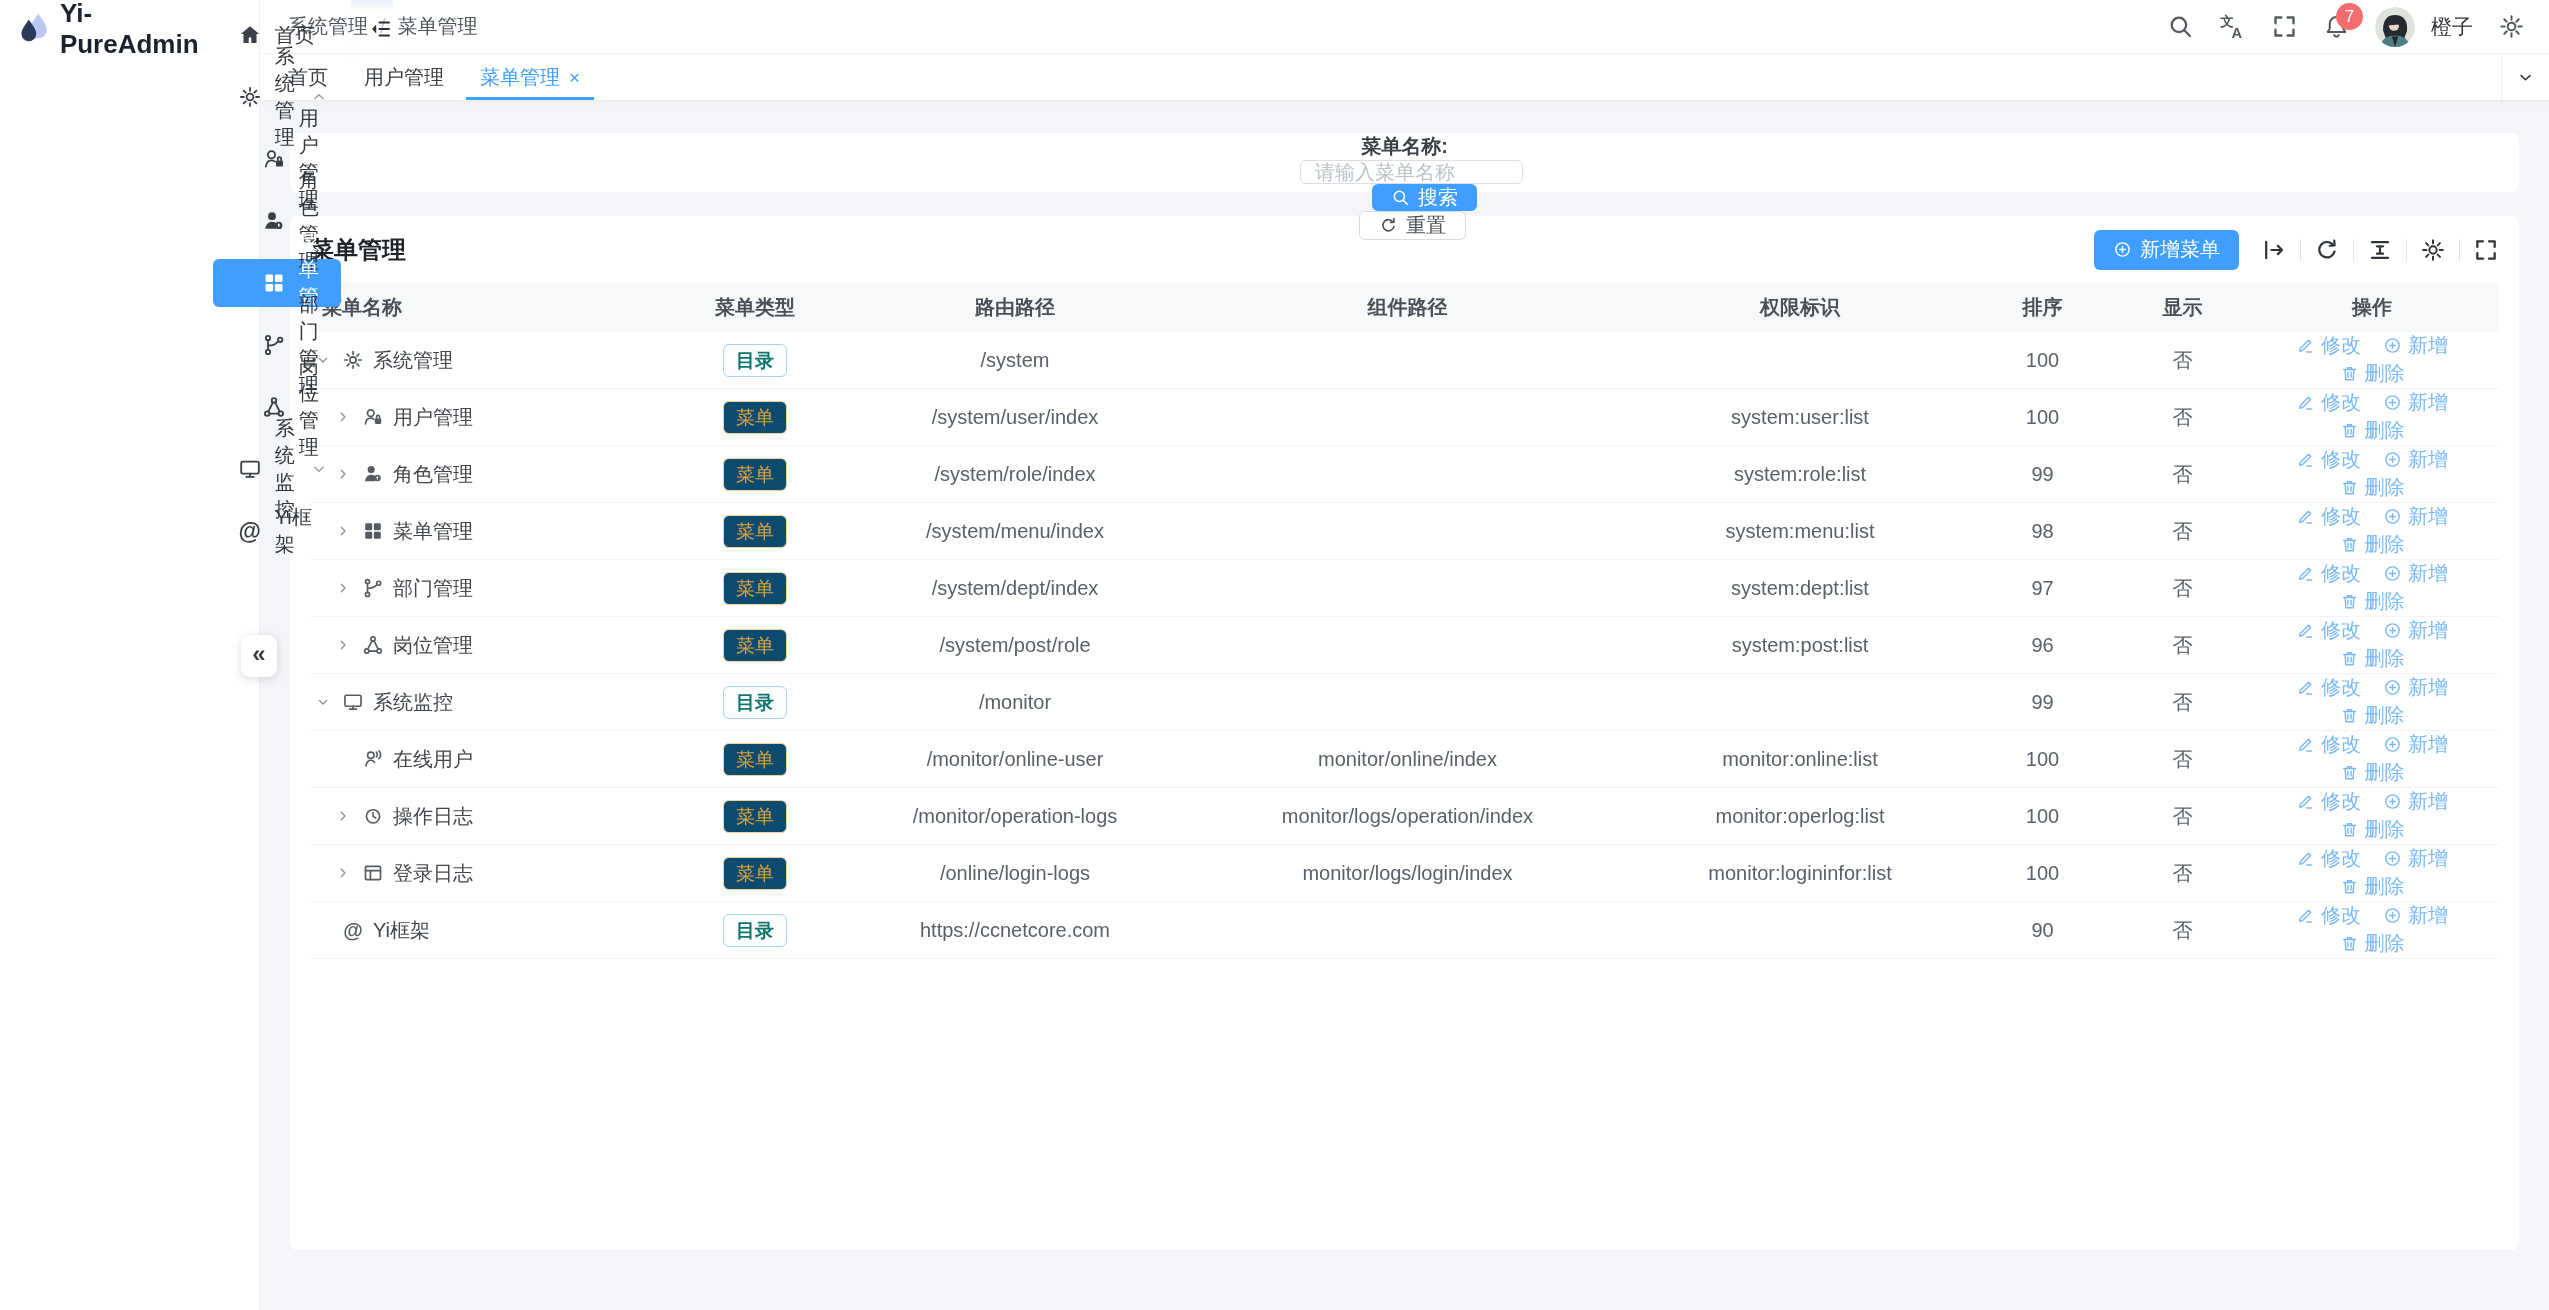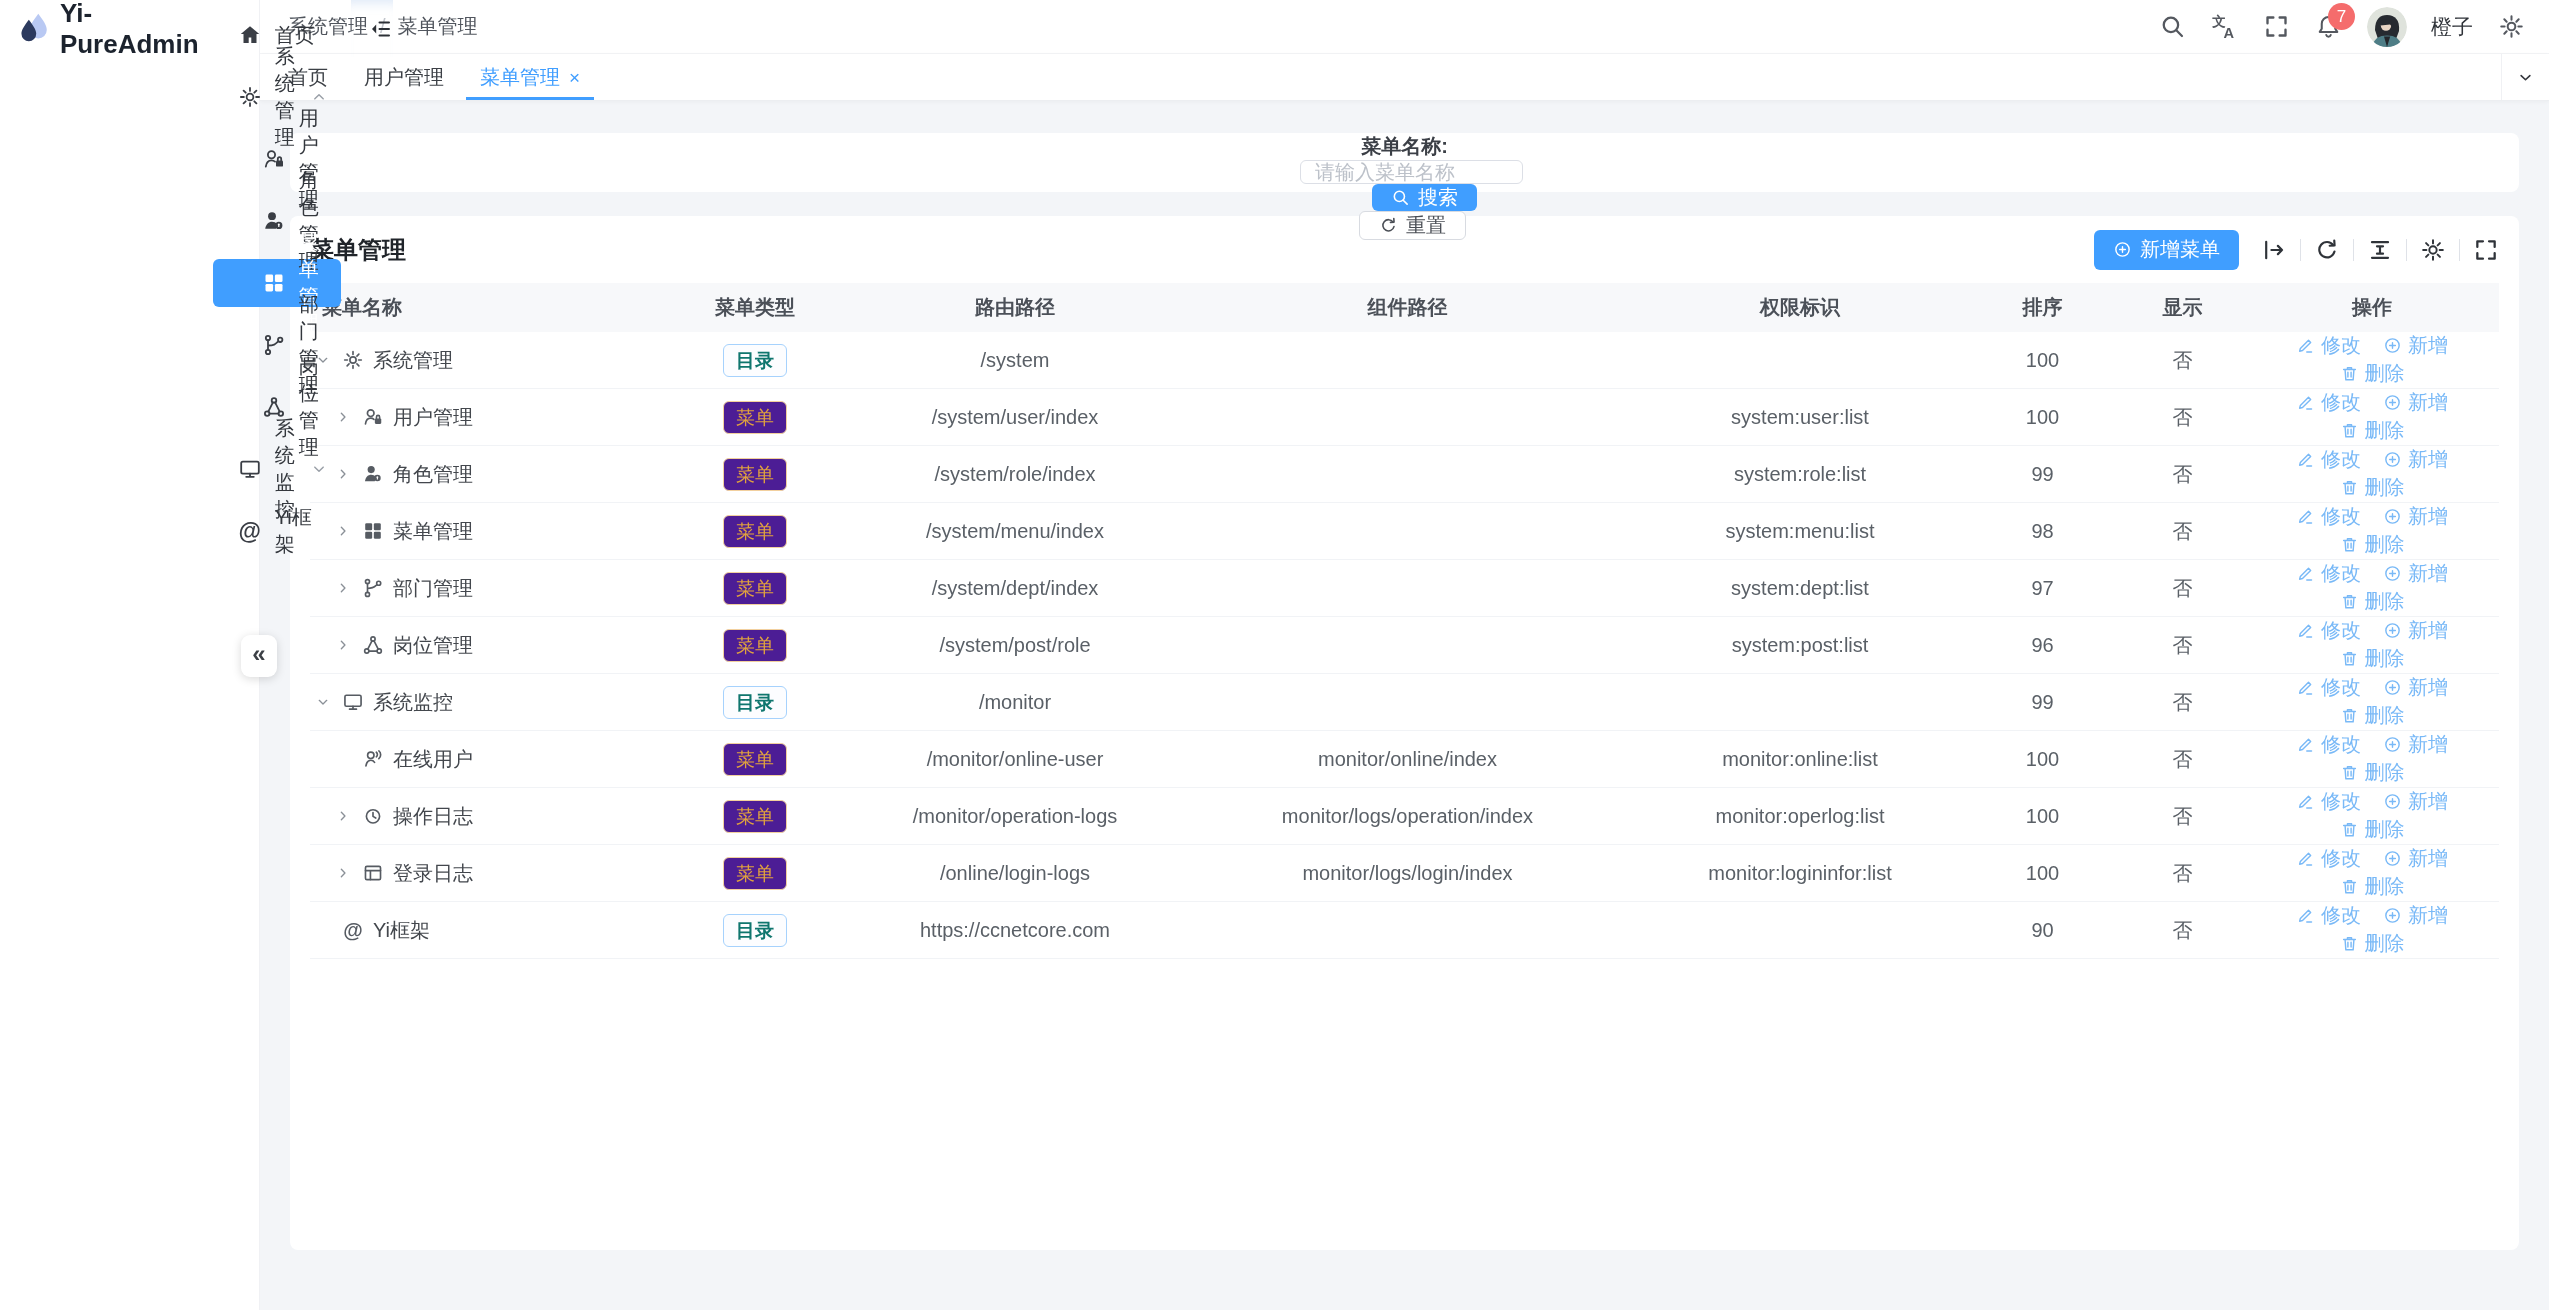--- a/index.html
+++ b/index.html
@@ -55,7 +55,7 @@
   .badge { position:absolute; top:-10px; right:-13px; min-width:27px; height:27px; padding:0 6px;
            border-radius:14px; background:var(--badge); color:#fff; font-size:17px;
            display:flex; align-items:center; justify-content:center; }
-  .user-chip { display:flex; align-items:center; gap:24px; cursor:pointer; }
+  .user-chip { display:flex; align-items:center; gap:16px; cursor:pointer; }
   .avatar { width:40px; height:40px; border-radius:50%; overflow:hidden; display:inline-flex; flex-shrink:0; }
   .avatar svg { width:100%; height:100%; }
   .user-name { font-size:21px; color:#2e3238; }

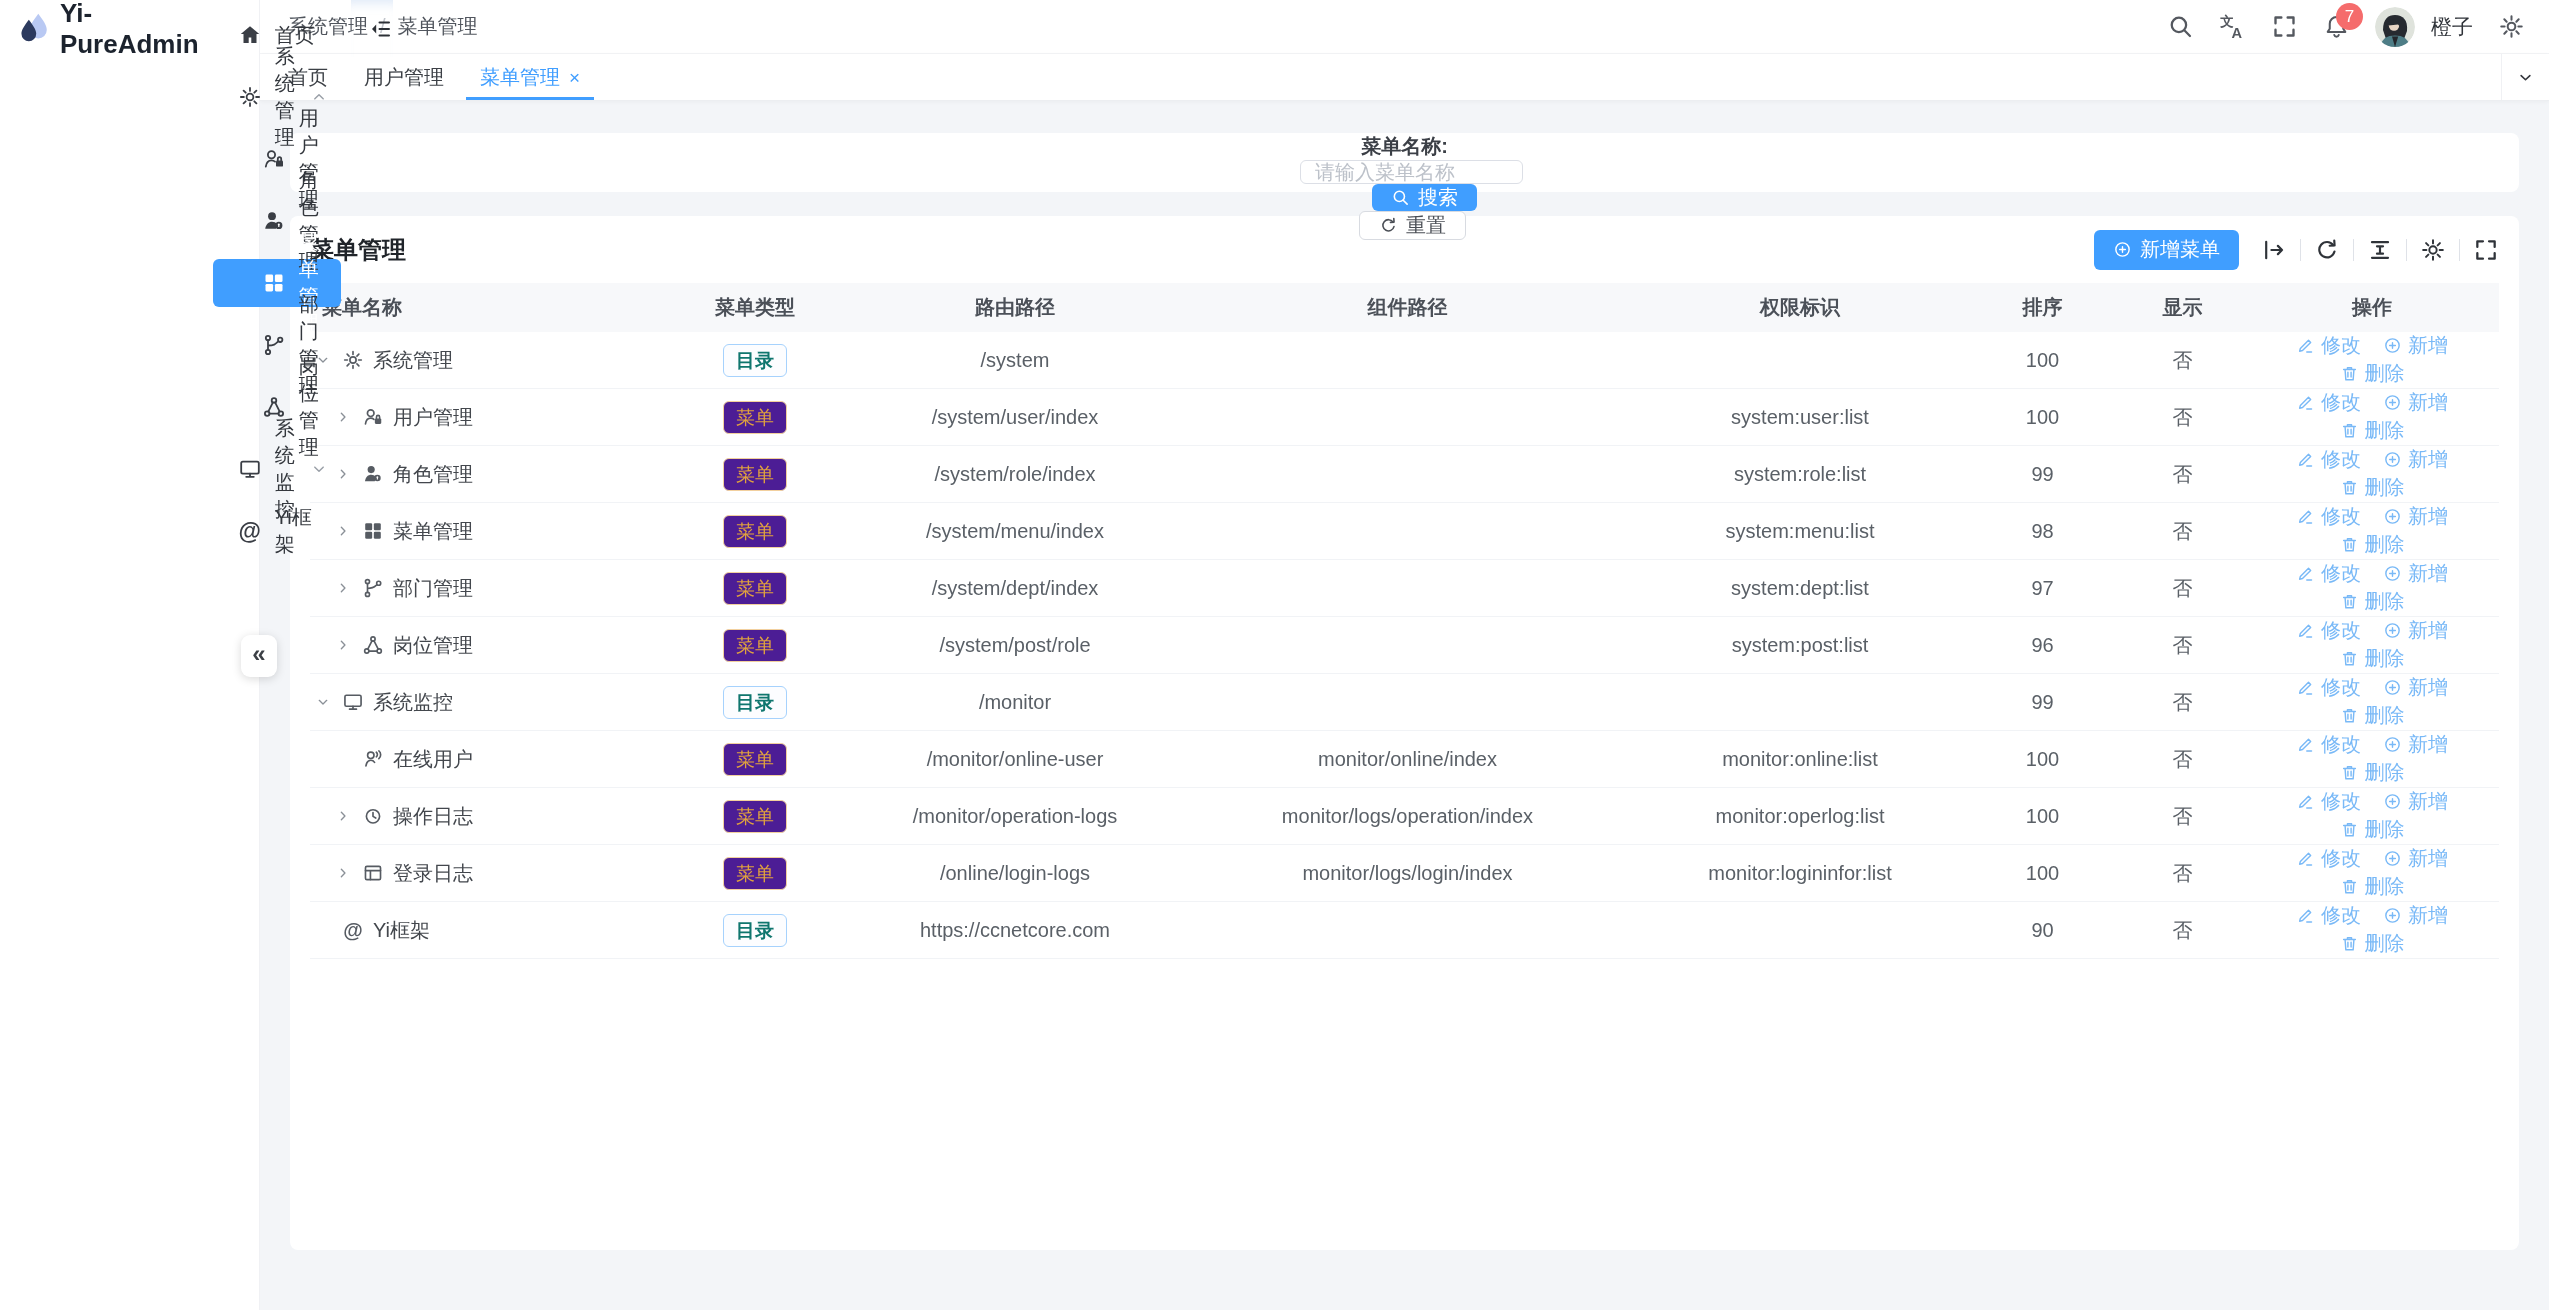--- a/index.html
+++ b/index.html
@@ -122,7 +122,7 @@
   .tag { display:inline-block; min-width:64px; height:33px; line-height:31px; padding:0 10px;
          border-radius:6px; font-size:19px; }
   .tag-dir  { color:#0f766e; border:1px solid #a6d2fd; background:#fcfdff;font-weight:bold; }
-  .tag-menu { color:#e0a23e; border:1px solid #f2d09e; background:#4c1d95; }
+  .tag-menu { color:#e0a23e; border:1px solid #f2d09e; background:#0c4a6e; }
   .op-link { display:inline-flex; align-items:center; gap:6px; color:var(--link); font-size:20px;
              margin:0 11px; cursor:pointer; }
 

